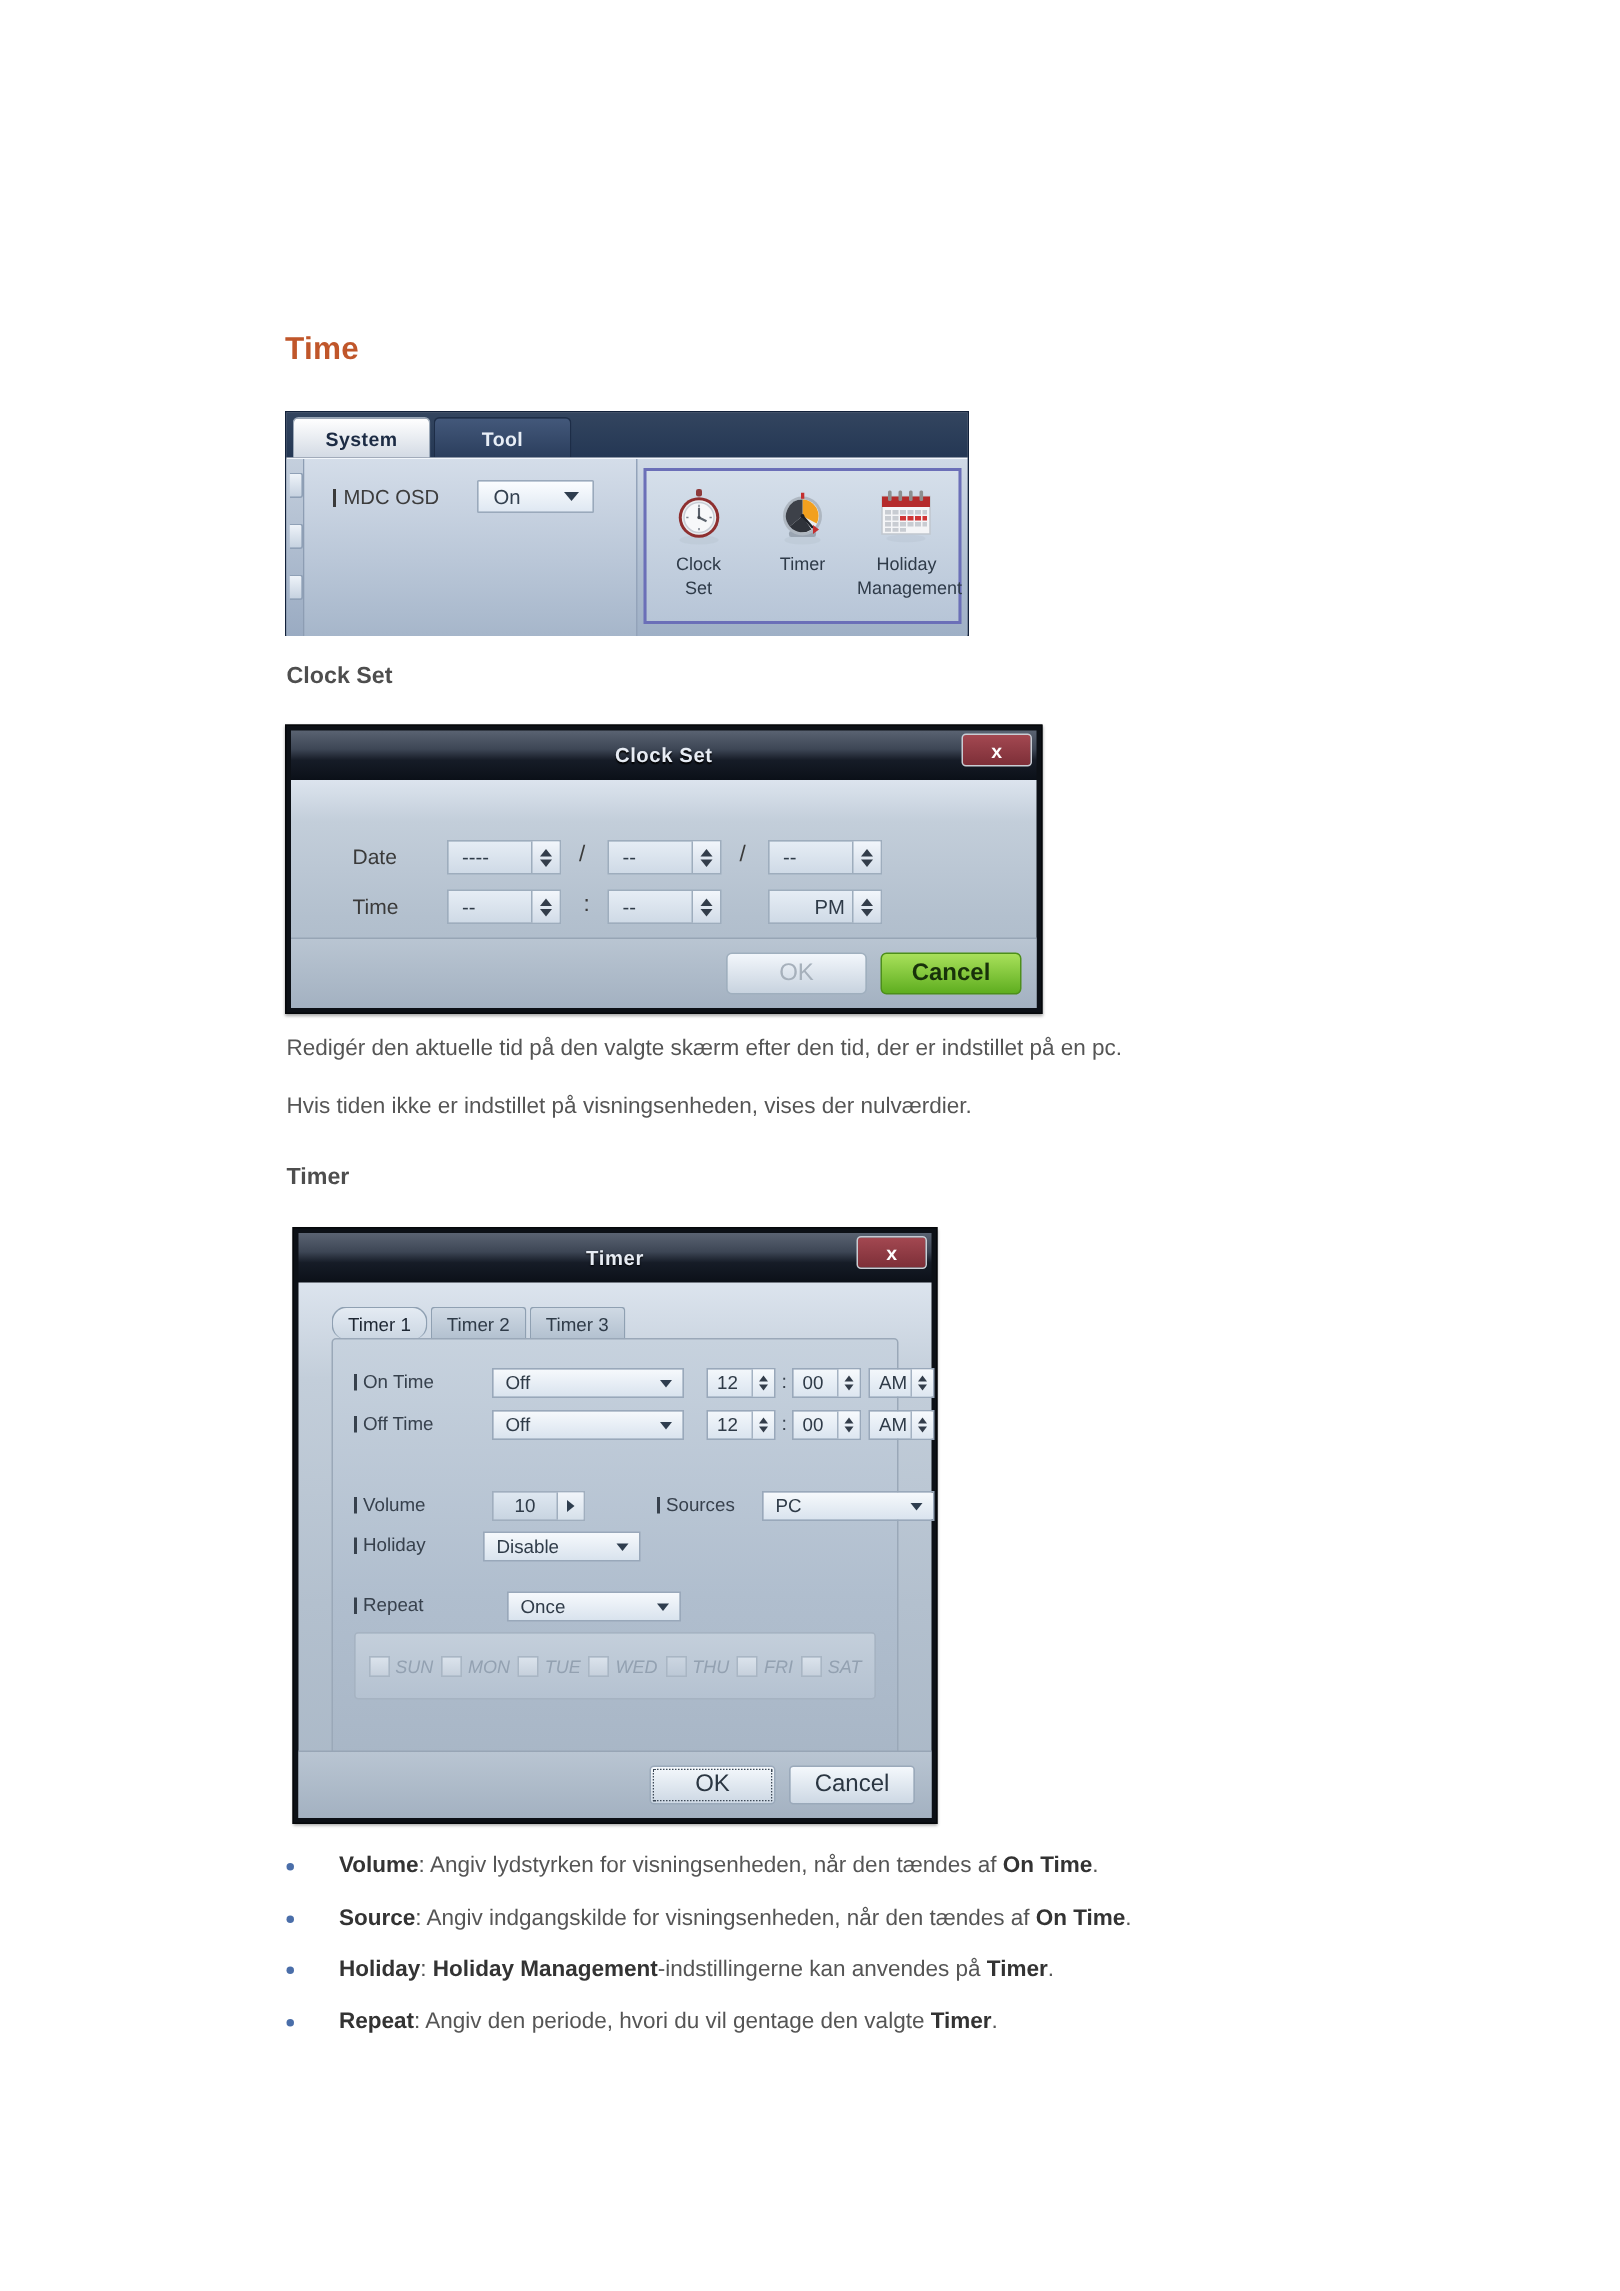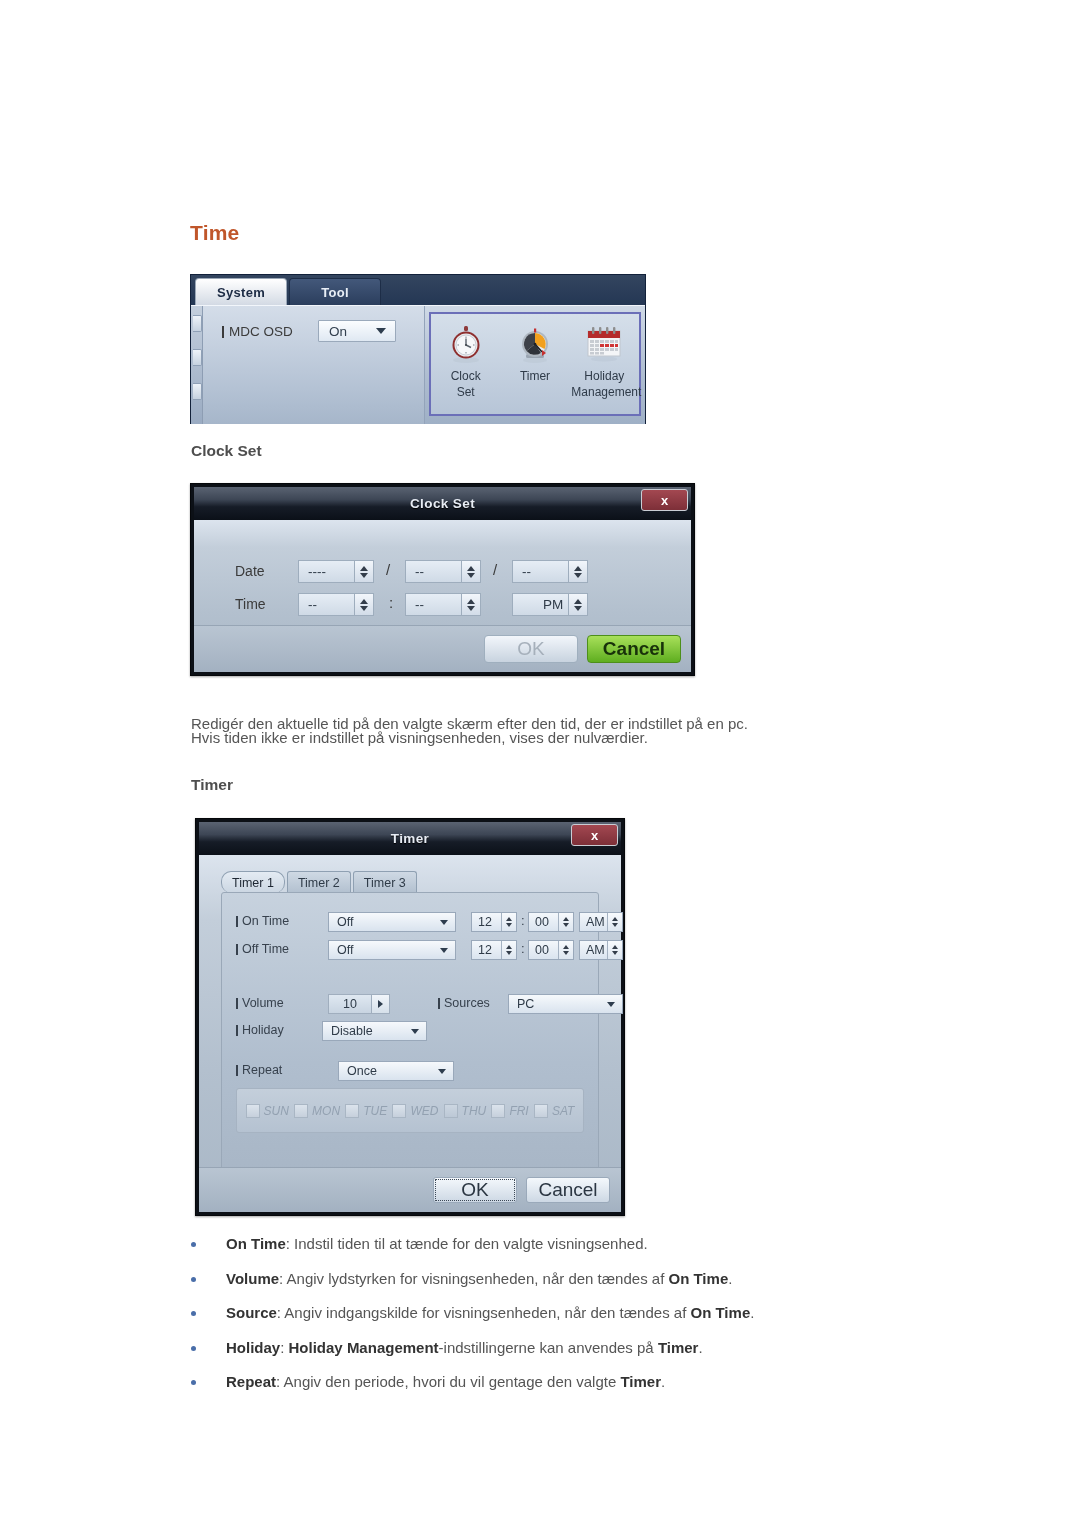--- a/index.html
+++ b/index.html
@@ -233,7 +233,7 @@
   }
   .btn {
     position:absolute; height:28px; border-radius:4px;
-    font-size:19px; display:flex; align-items:center; justify-content:center;
+    font-size:16px; display:flex; align-items:center; justify-content:center;
   }
   .btn-ok-disabled {
     background:linear-gradient(#f2f6fb,#c8d3df);

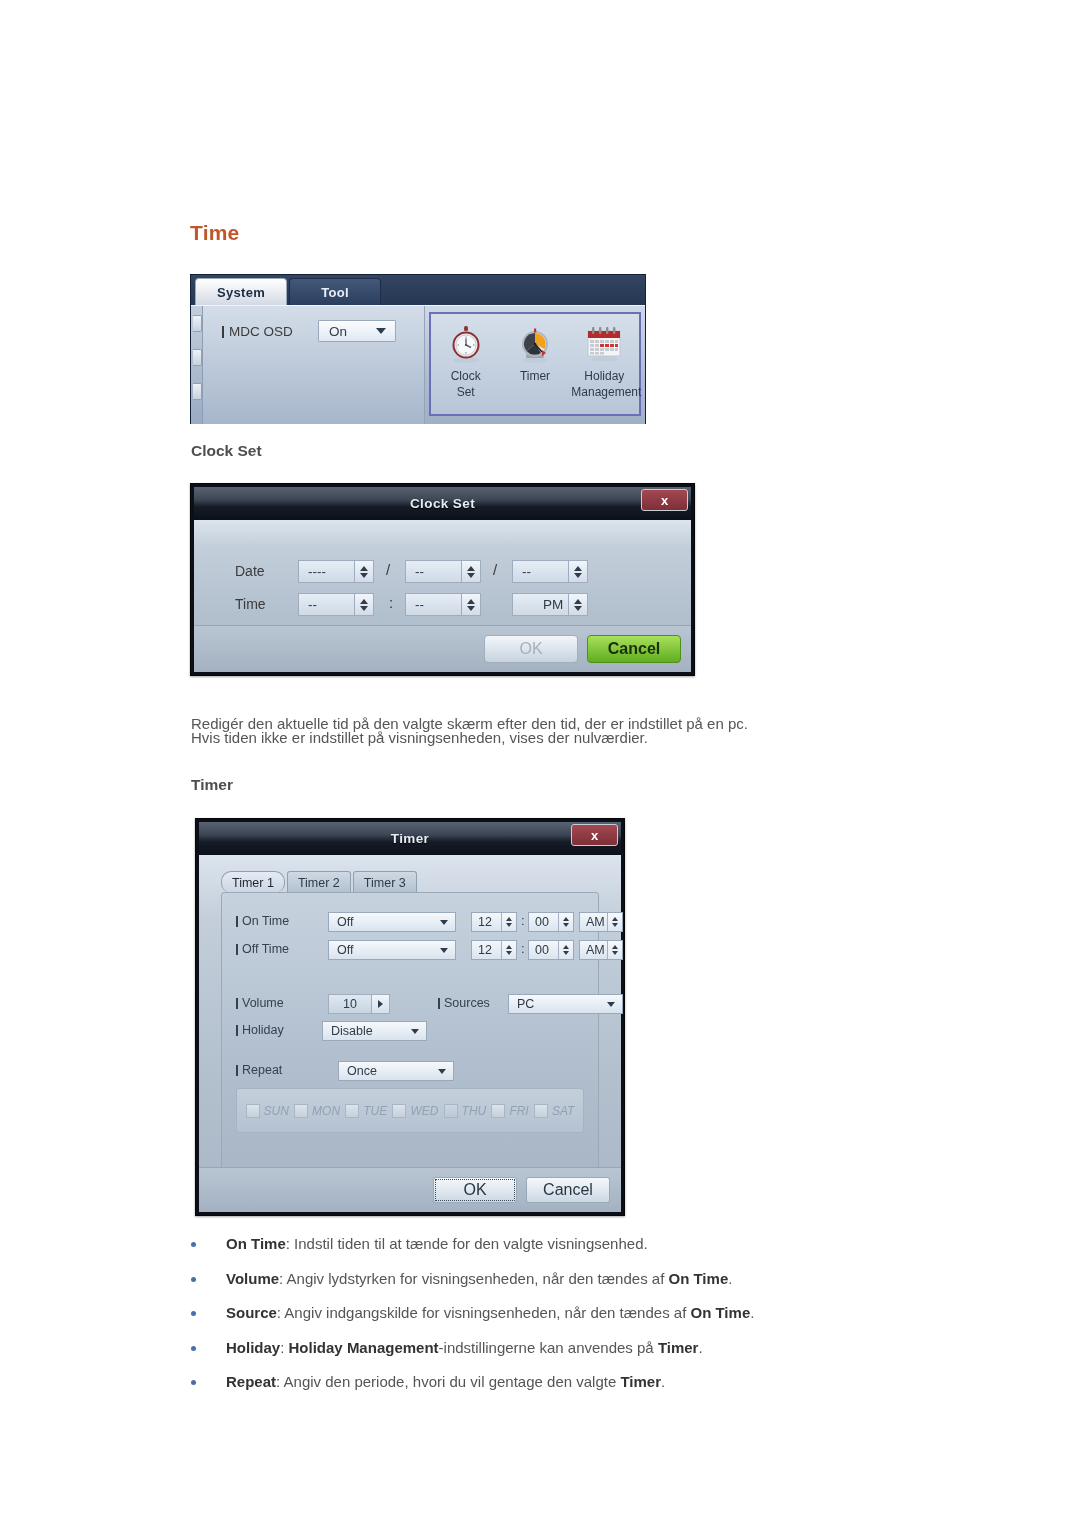--- a/index.html
+++ b/index.html
@@ -30,7 +30,7 @@
     position:absolute; left:191px;
     font-size:15px; color:#555; white-space:nowrap;
   }
-  #para1 { top:715px; }
+  #para1 { top:690px; }
   #para2 { top:729px; }
 
   

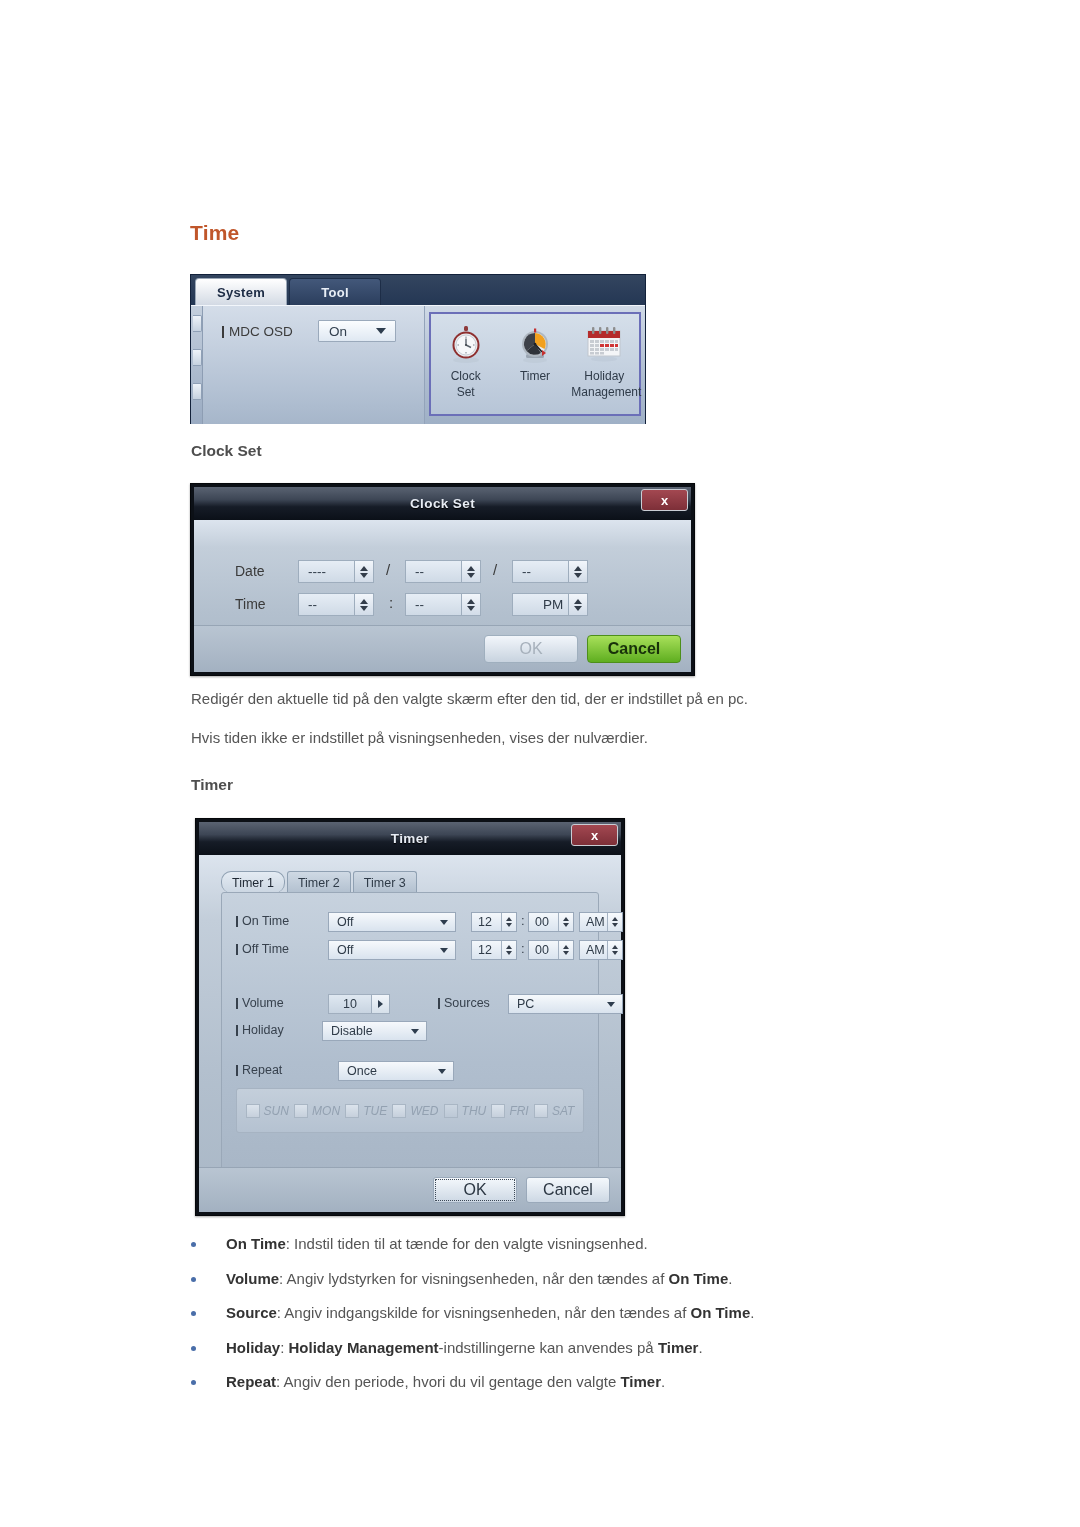--- a/index.html
+++ b/index.html
@@ -698,10 +698,6 @@
 <div class="bullets">
   <div class="bullet-row">
     <span class="dot"></span>
-    <b>On Time</b><span>: Indstil tiden til at tænde for den valgte visningsenhed.</span>
-  </div>
-  <div class="bullet-row">
-    <span class="dot"></span>
     <b>Volume</b><span>: Angiv lydstyrken for visningsenheden, når den tændes af </span><b>On Time</b><span>.</span>
   </div>
   <div class="bullet-row">

